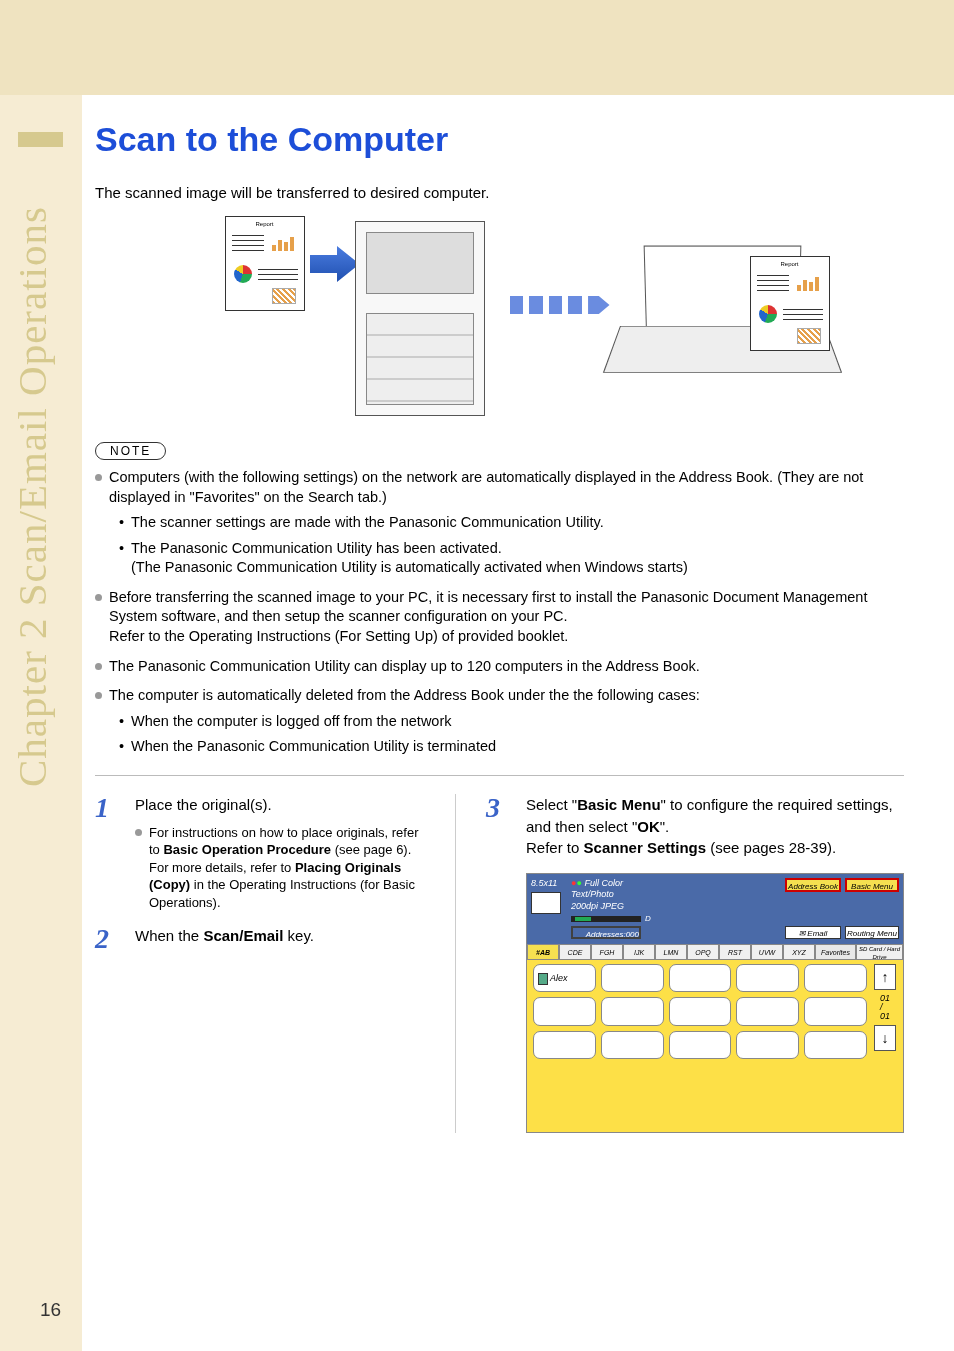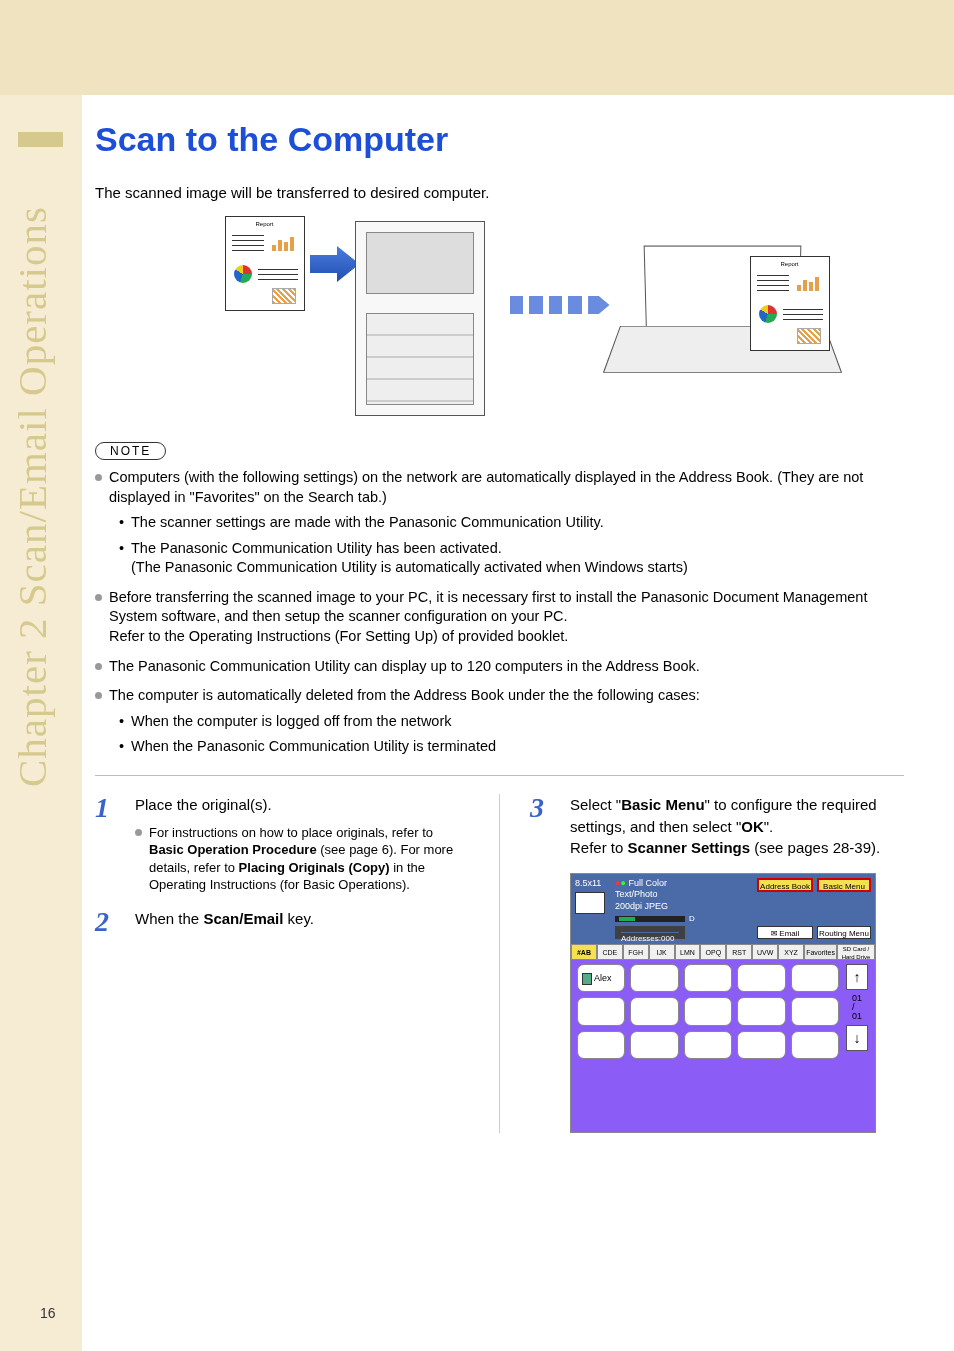--- a/index.html
+++ b/index.html
@@ -156,12 +156,13 @@
   
   .ui-shot {
     margin-top:10px; margin-left:40px;
-    width:306px; height:260px;
+    width:378px; height:260px;
     border:1px solid #888;
-    background:#8b5cf6;
+    background:#fde047;
     font-size:9px;
     font-family: Arial, sans-serif;
     position:relative;
+    font-style:italic;
   }
   .ui-top { height:70px; background:#4a6aa8; position:relative; color:#fff; padding:4px 6px; }
   .ui-paper { position:absolute; left:4px; top:4px; font-size:9px; }

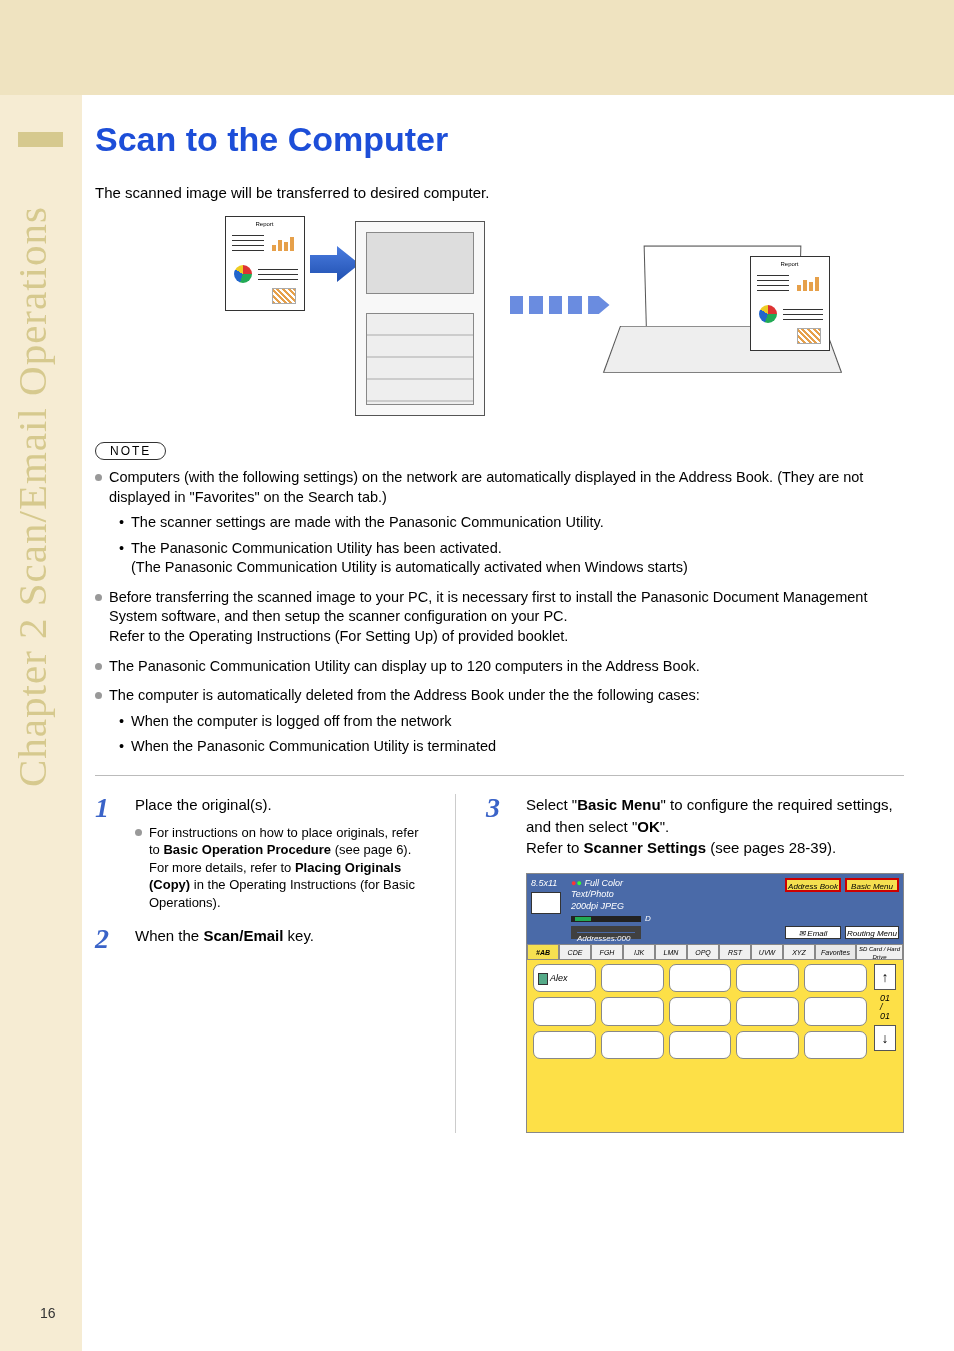--- a/index.html
+++ b/index.html
@@ -170,7 +170,7 @@
   .ui-settings { position:absolute; left:44px; top:4px; font-size:9px; line-height:1.25; }
   .ui-barline { position:absolute; left:44px; top:42px; width:70px; height:6px; background:#222; }
   .ui-barline .g { position:absolute; left:4px; top:1px; width:16px; height:4px; background:#2a5; }
-  .ui-addr-btn { position:absolute; left:44px; top:52px; width:70px; height:13px; text-align:left; font-size:8px; border:6px solid #404040; line-height:13px; }
+  .ui-addr-btn { position:absolute; left:44px; top:52px; width:70px; height:13px; text-align:right; font-size:8px; border:2px solid #404040; line-height:13px; }
   .ui-yellow { position:absolute; top:4px; height:14px; font-size:8px; color:#000; background:#f5e050; text-align:center; line-height:14px; }
   .ui-ab { right:62px; width:56px; border:2px solid #c00; }
   .ui-bm { right:4px; width:54px; border:2px solid #c00; }

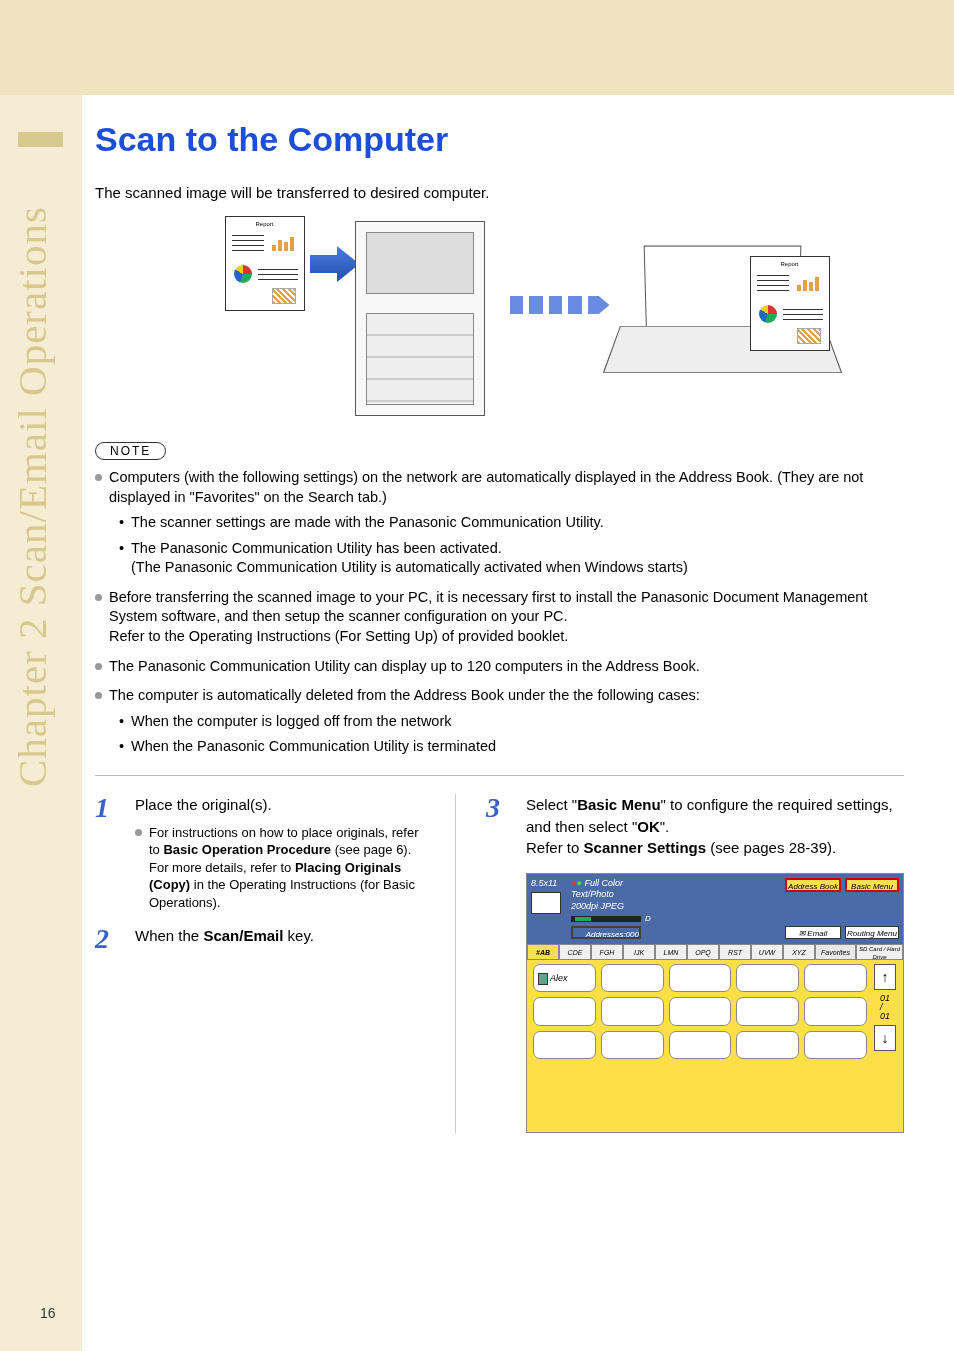--- a/index.html
+++ b/index.html
@@ -193,7 +193,7 @@
     position:absolute;
     left:40px;
     bottom:30px;
-    font-size:14px;
+    font-size:19px;
     color:#333;
   }
 </style>

